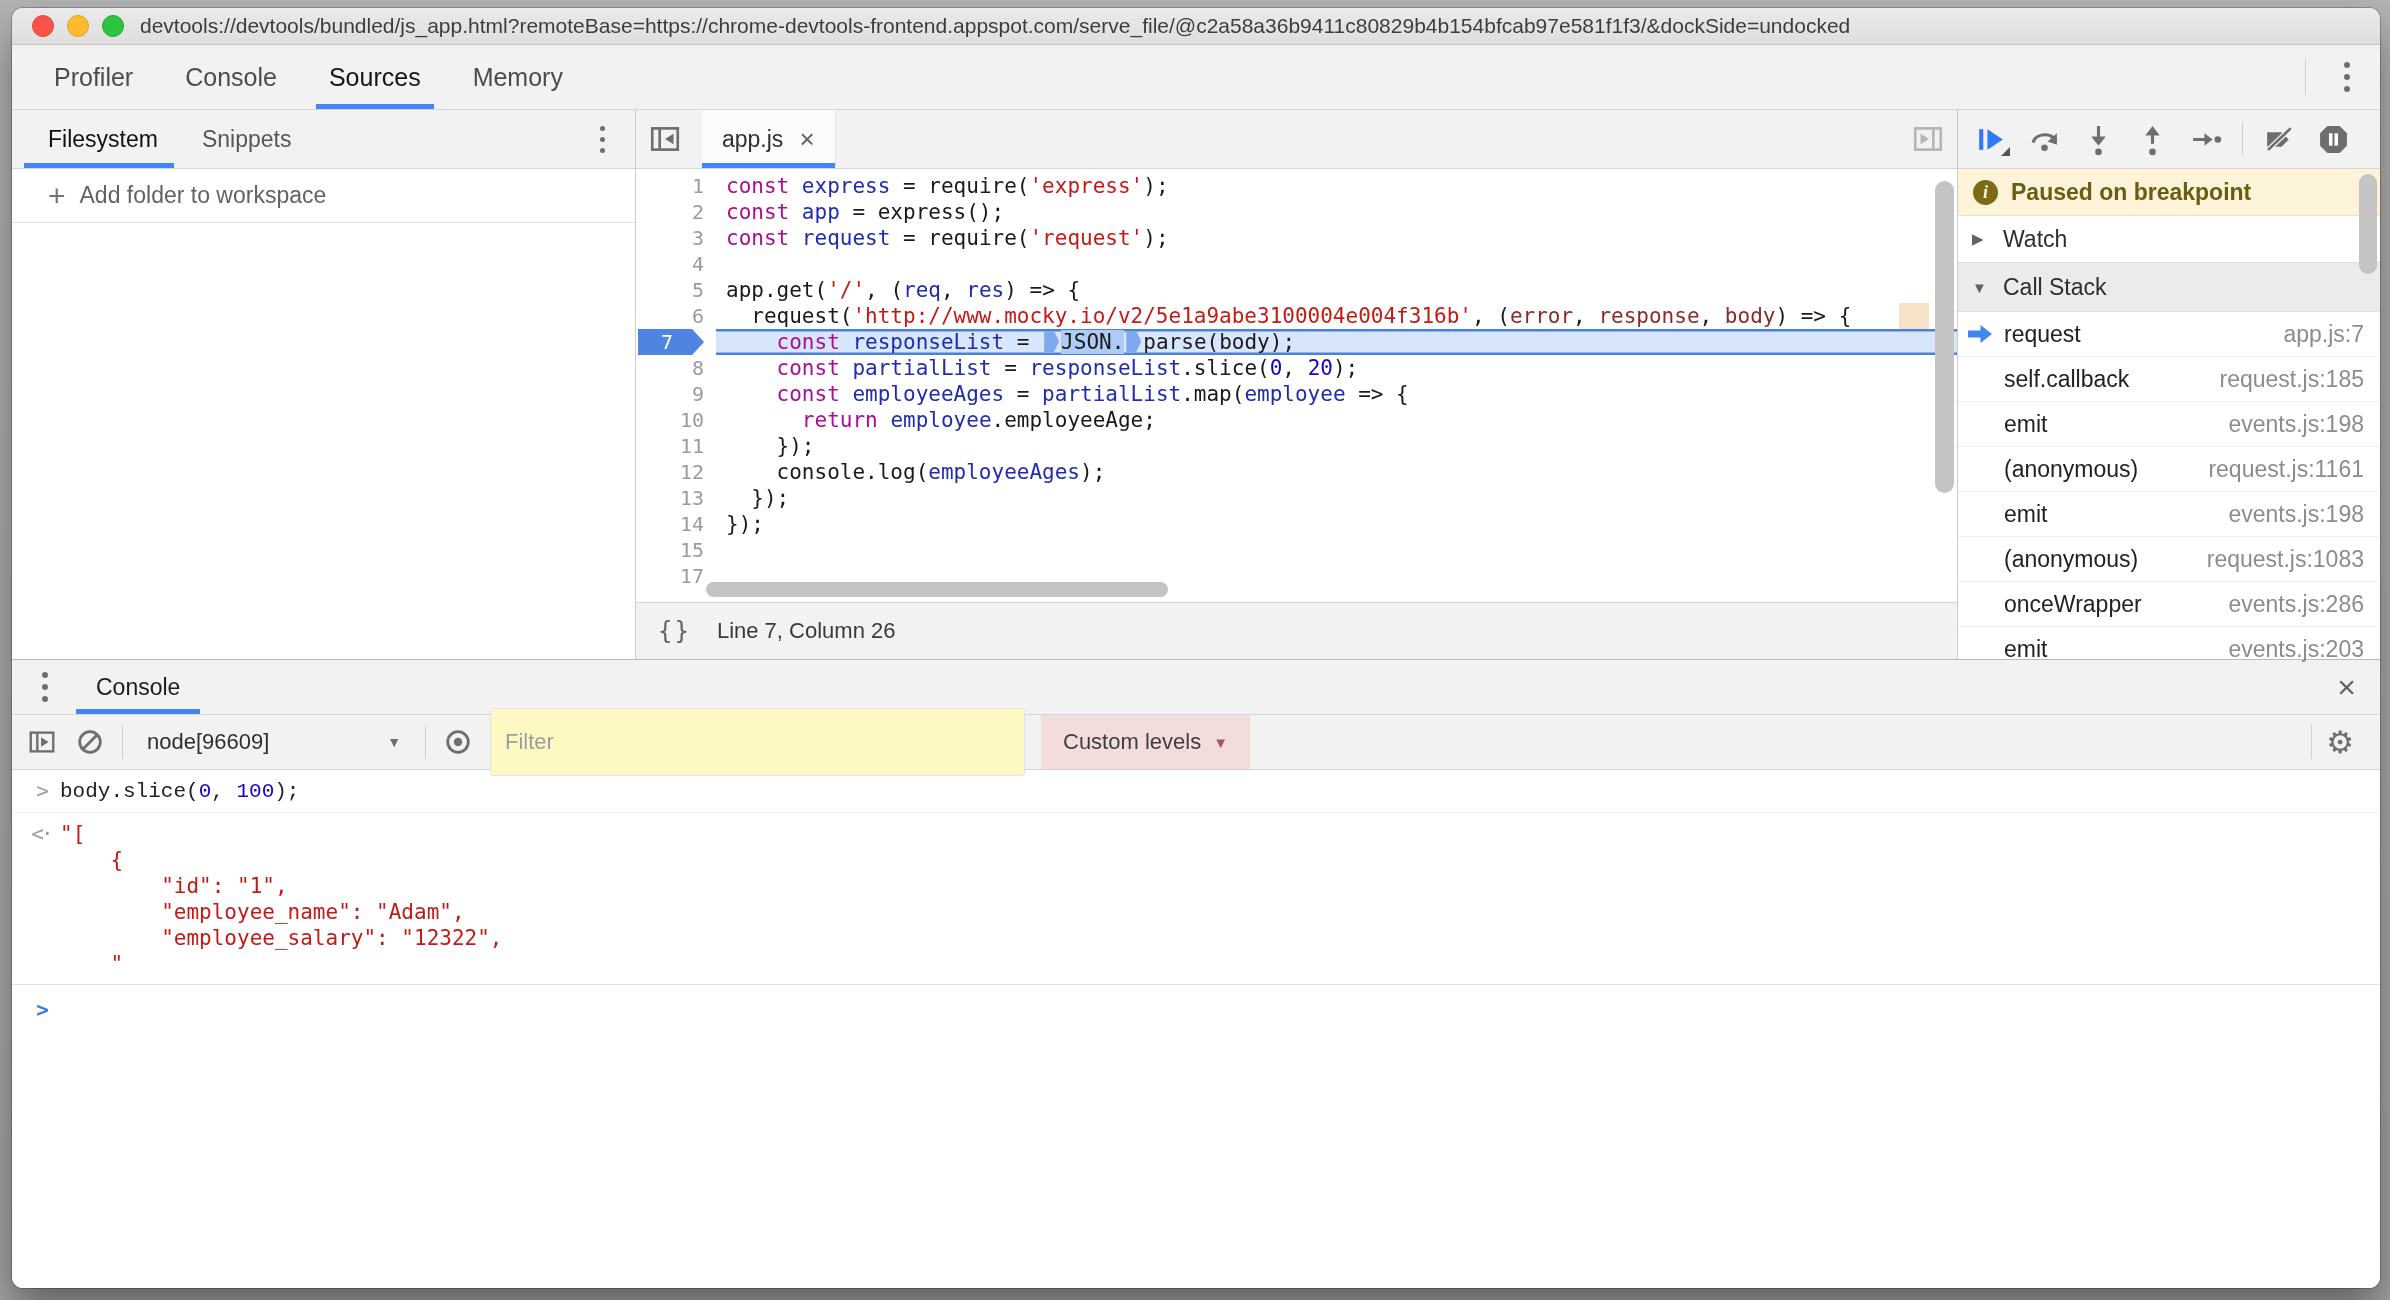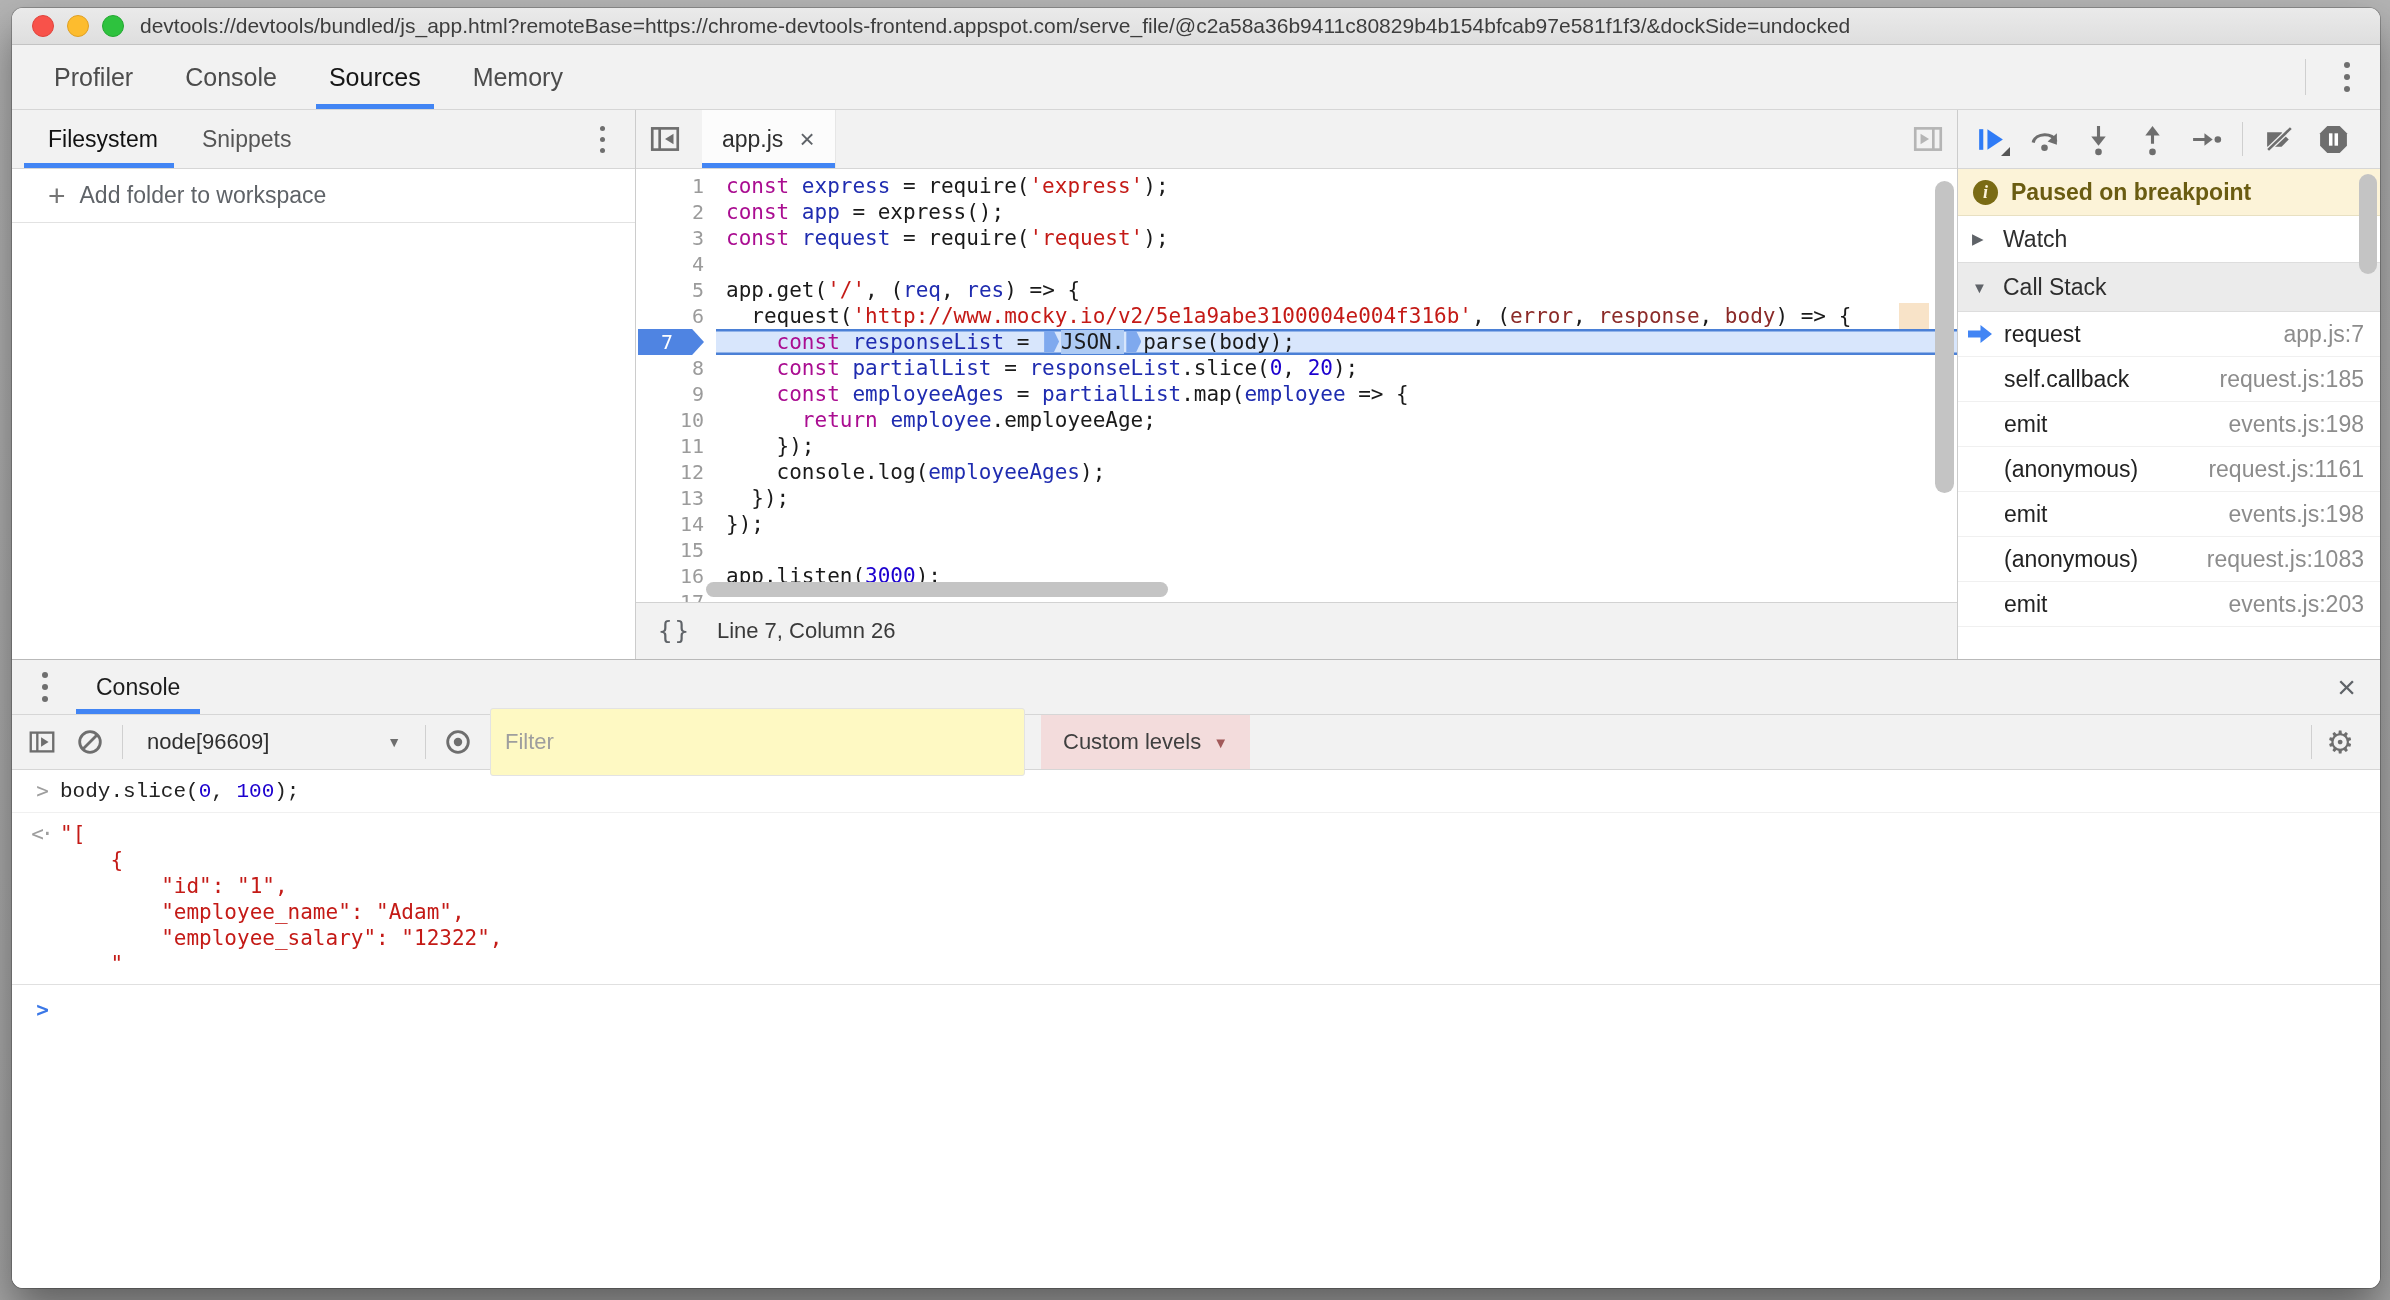--- a/index.html
+++ b/index.html
@@ -208,7 +208,6 @@
               <div class="code-line"><div class="gutter">13</div><div class="line-text"><span>  });</span></div></div>
               <div class="code-line"><div class="gutter">14</div><div class="line-text"><span>});</span></div></div>
               <div class="code-line"><div class="gutter">15</div><div class="line-text"></div></div>
-              <div class="code-line"><div class="gutter">16</div><div class="line-text"><span>app.listen(</span><span class="tok-n">3000</span><span>);</span></div></div>
               <div class="code-line"><div class="gutter">17</div><div class="line-text"></div></div>
             </div>
         <div class="line6-marker"></div>

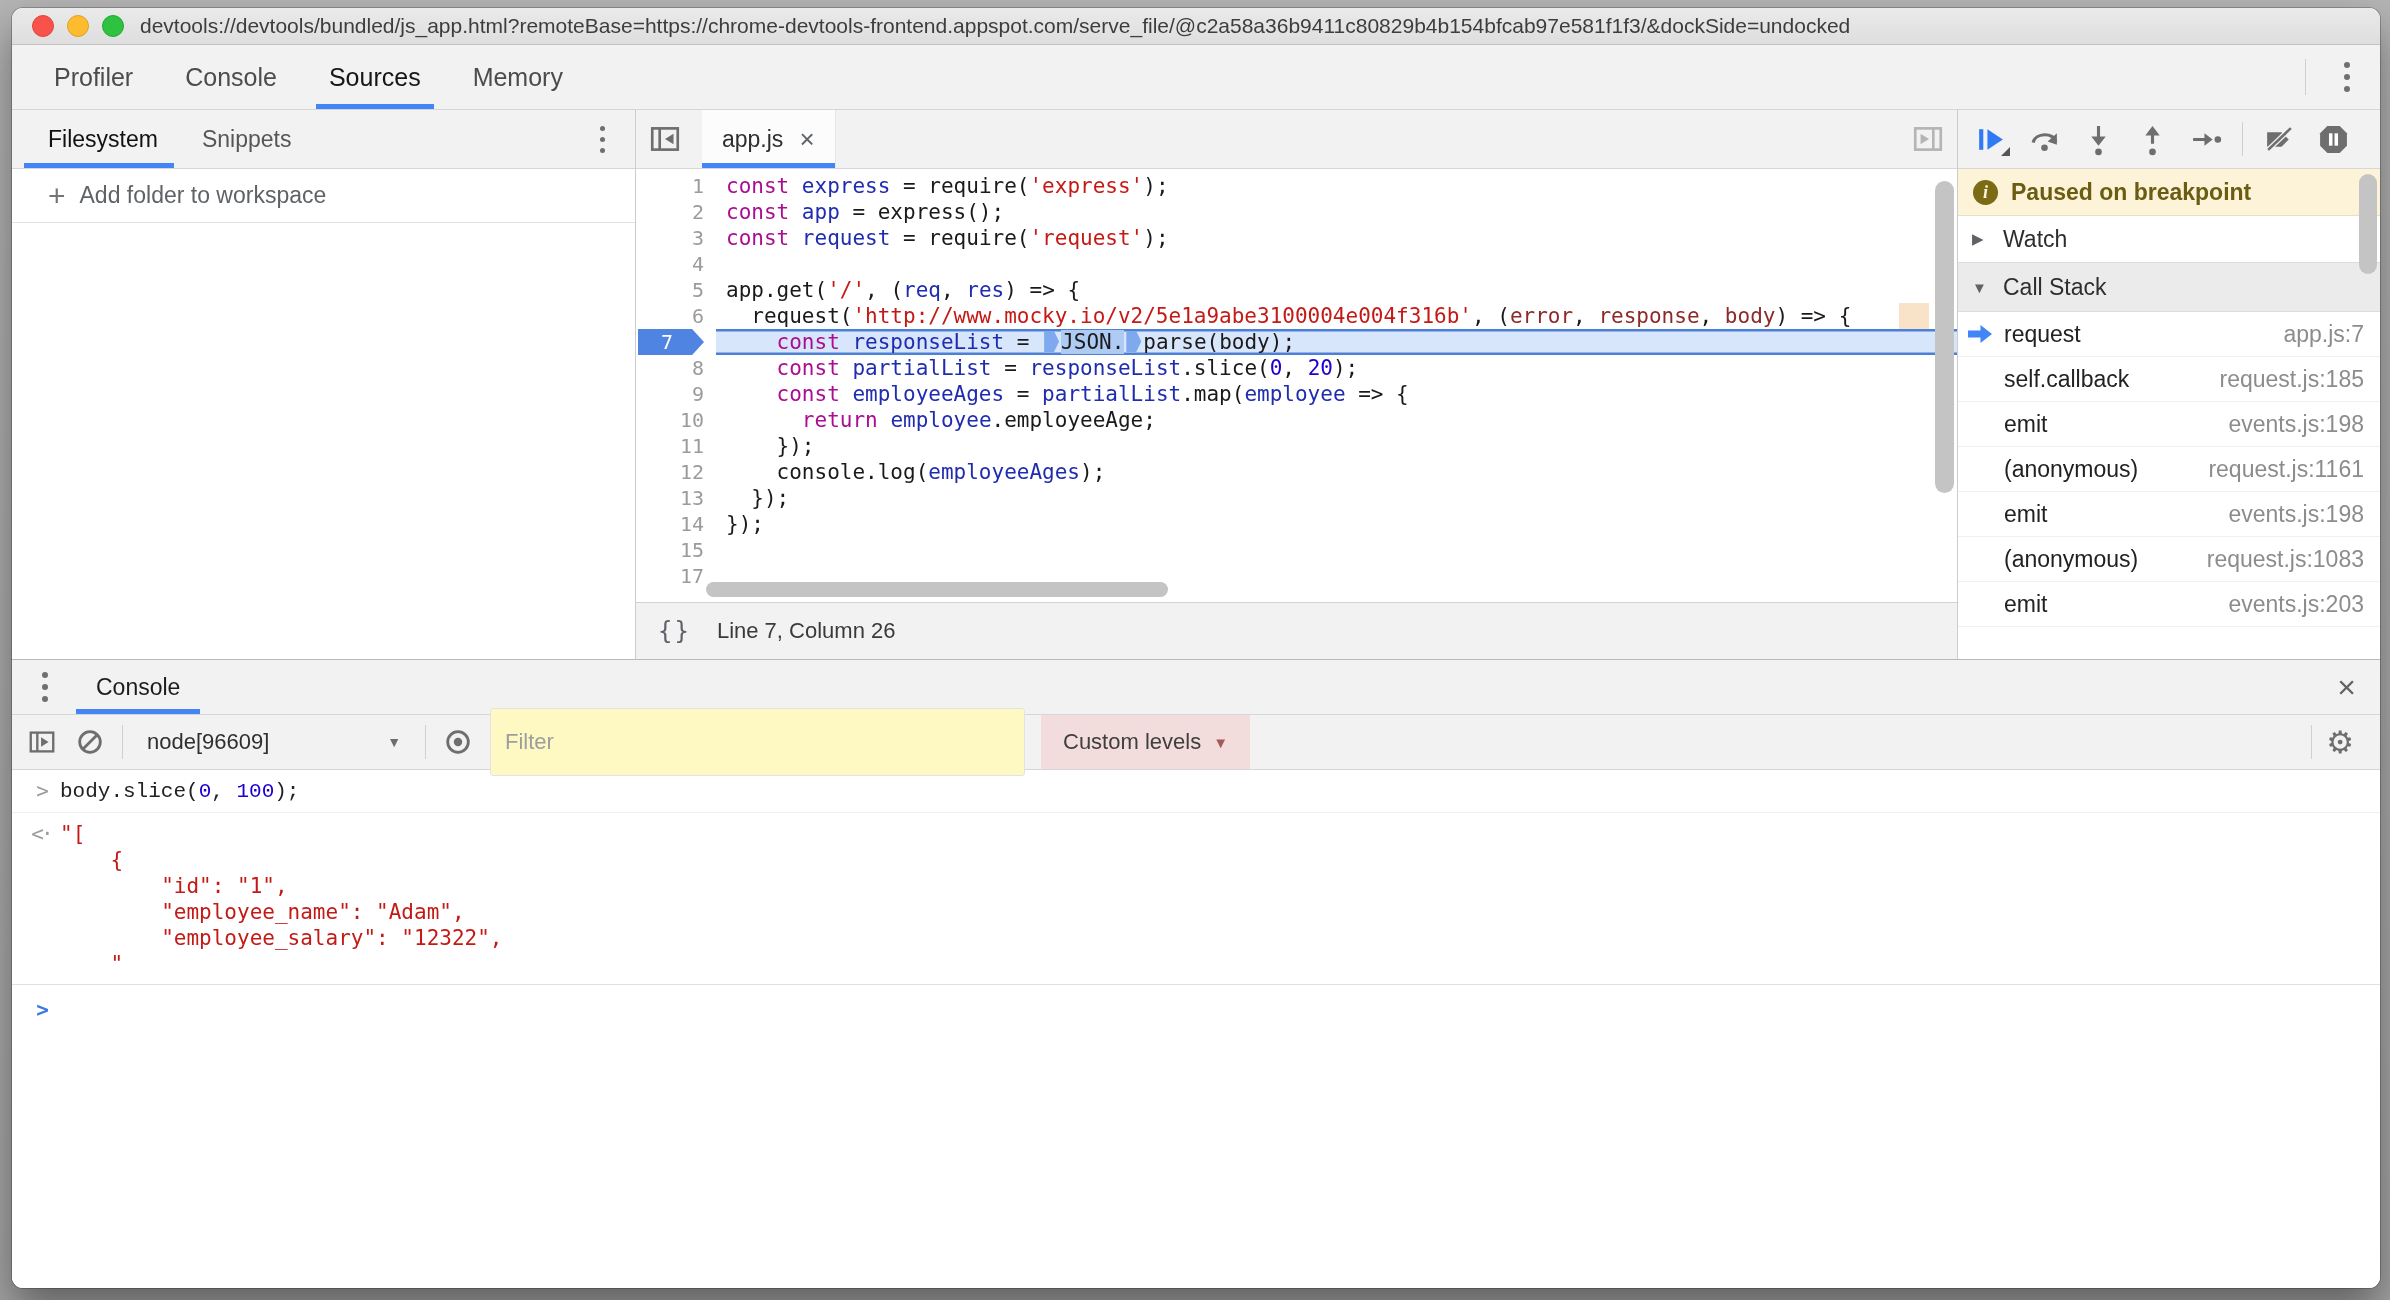--- a/index.html
+++ b/index.html
@@ -311,6 +311,10 @@
               <span class="loc">request.js:1083</span>
             </div>
             <div class="frame">
+              <span class="fn">onceWrapper</span>
+              <span class="loc">events.js:286</span>
+            </div>
+            <div class="frame">
               <span class="fn">emit</span>
               <span class="loc">events.js:203</span>
             </div>

